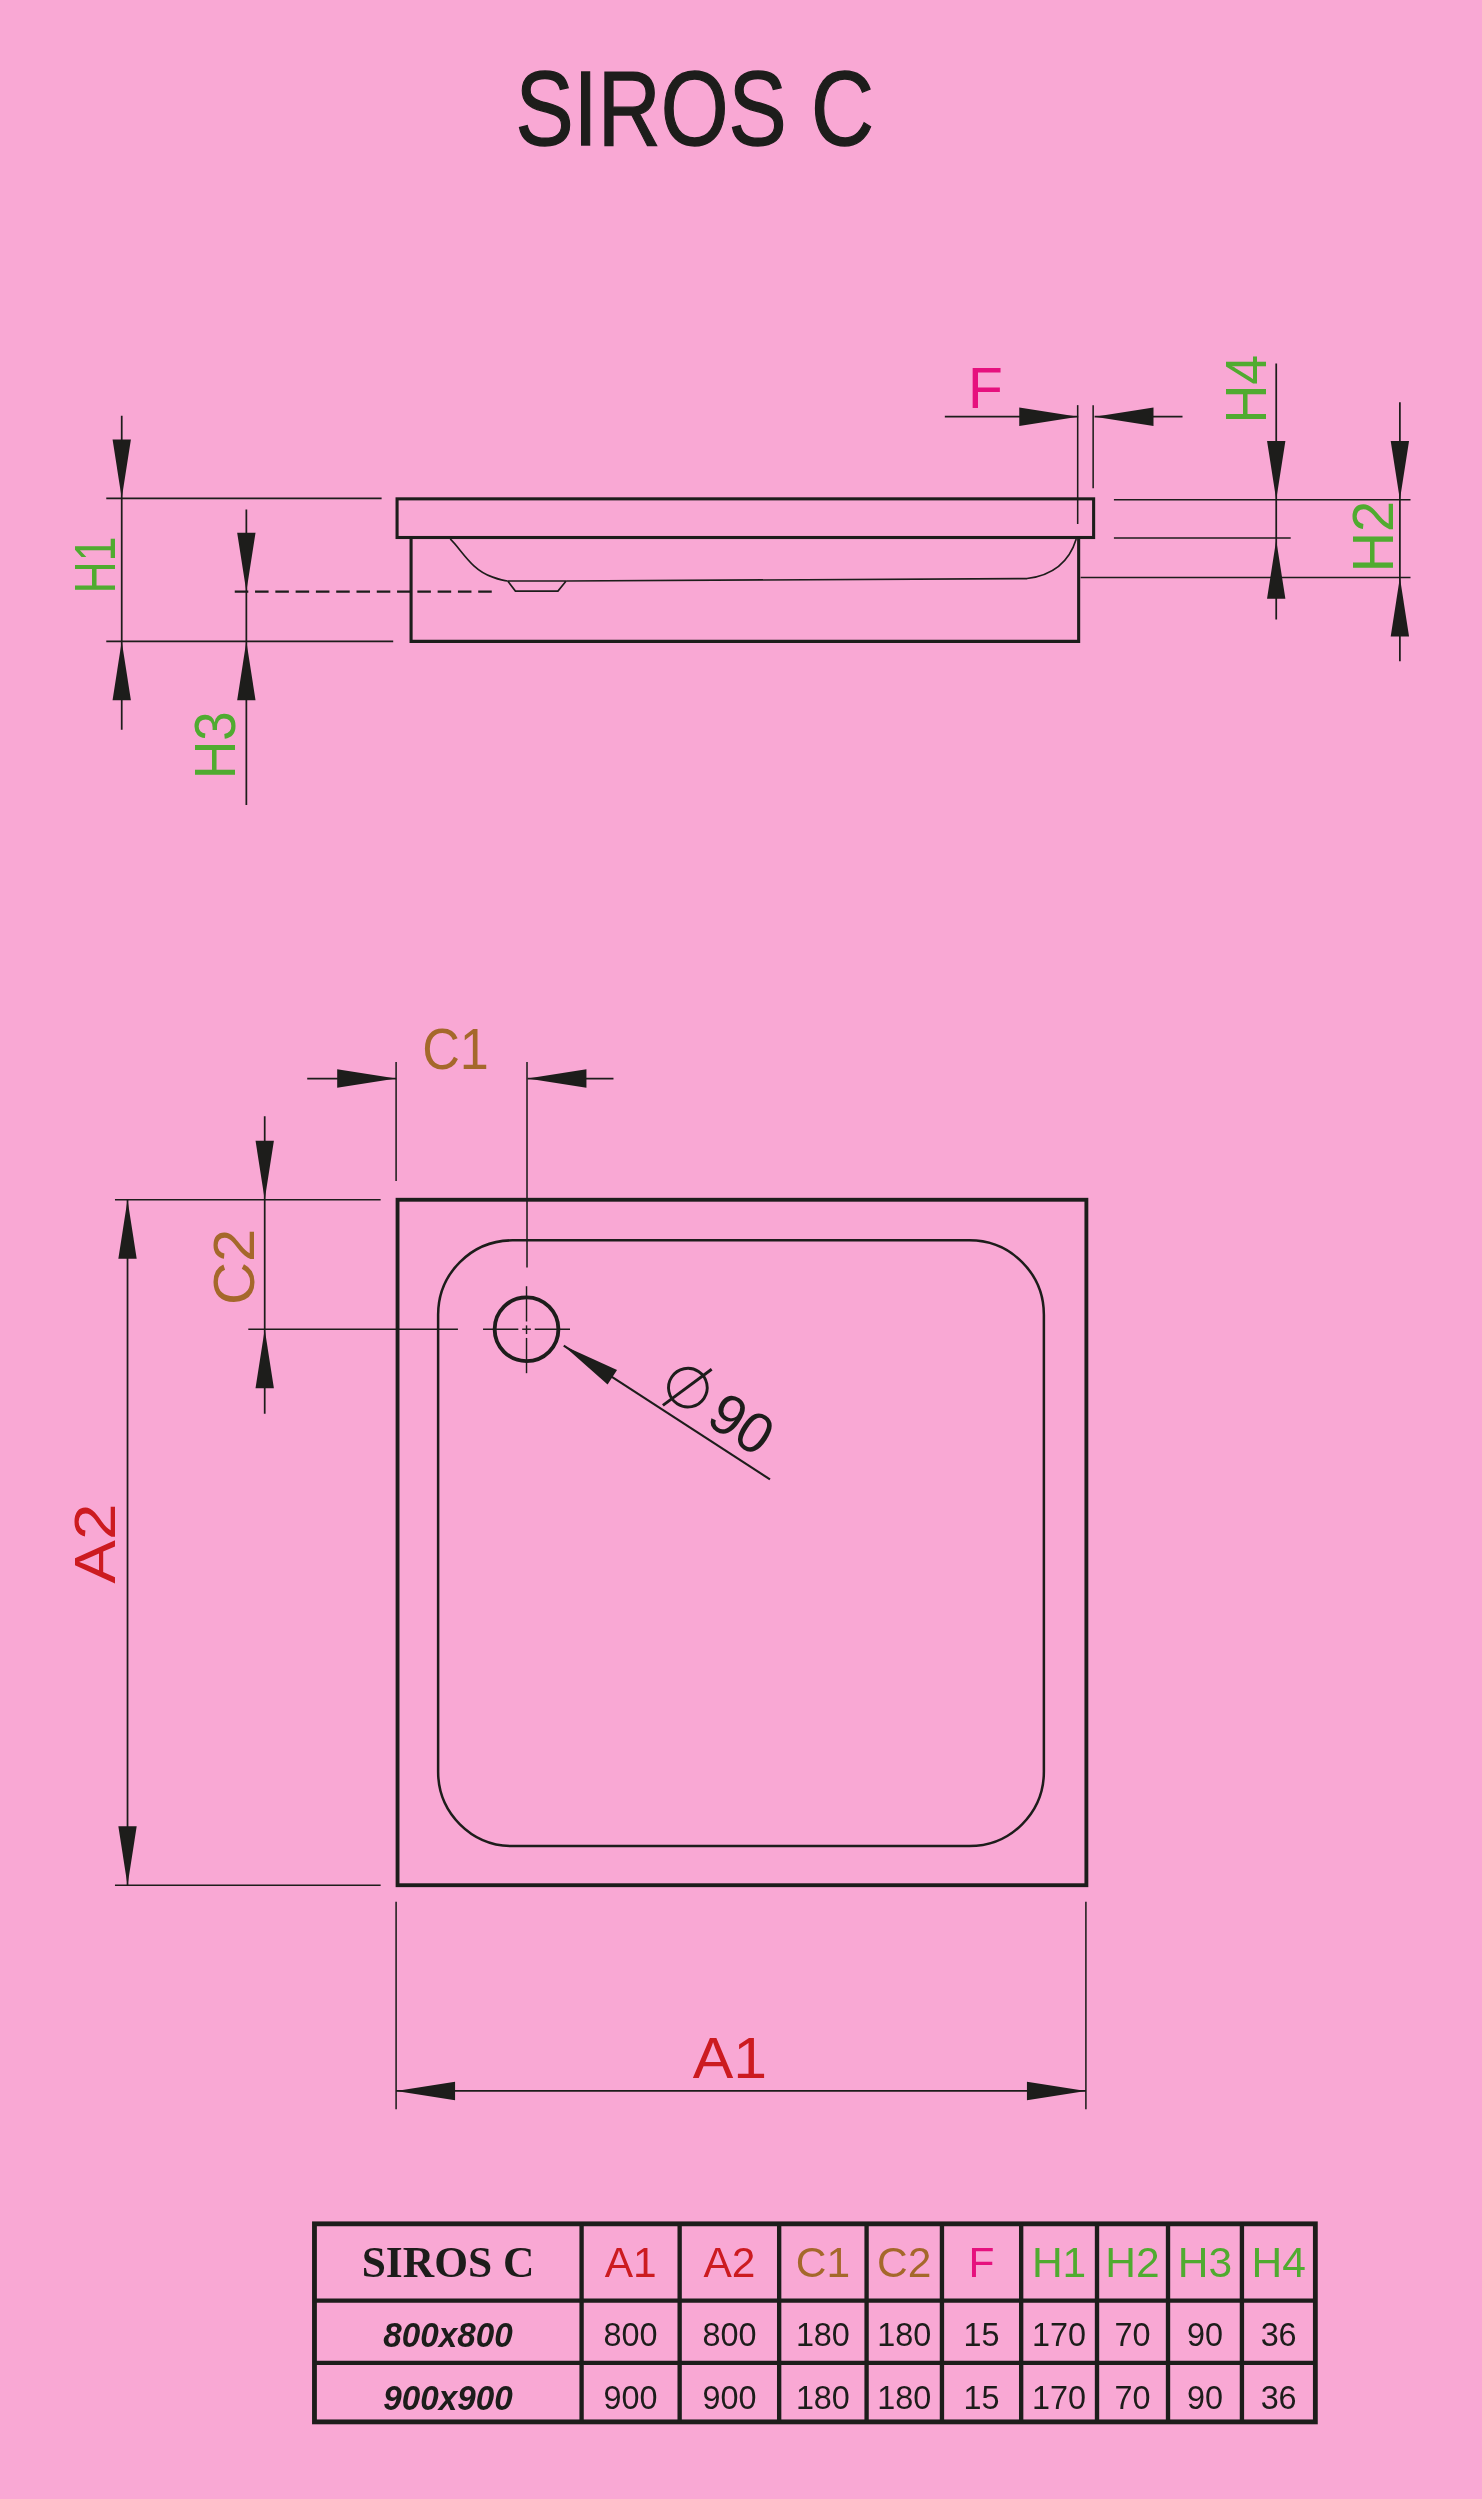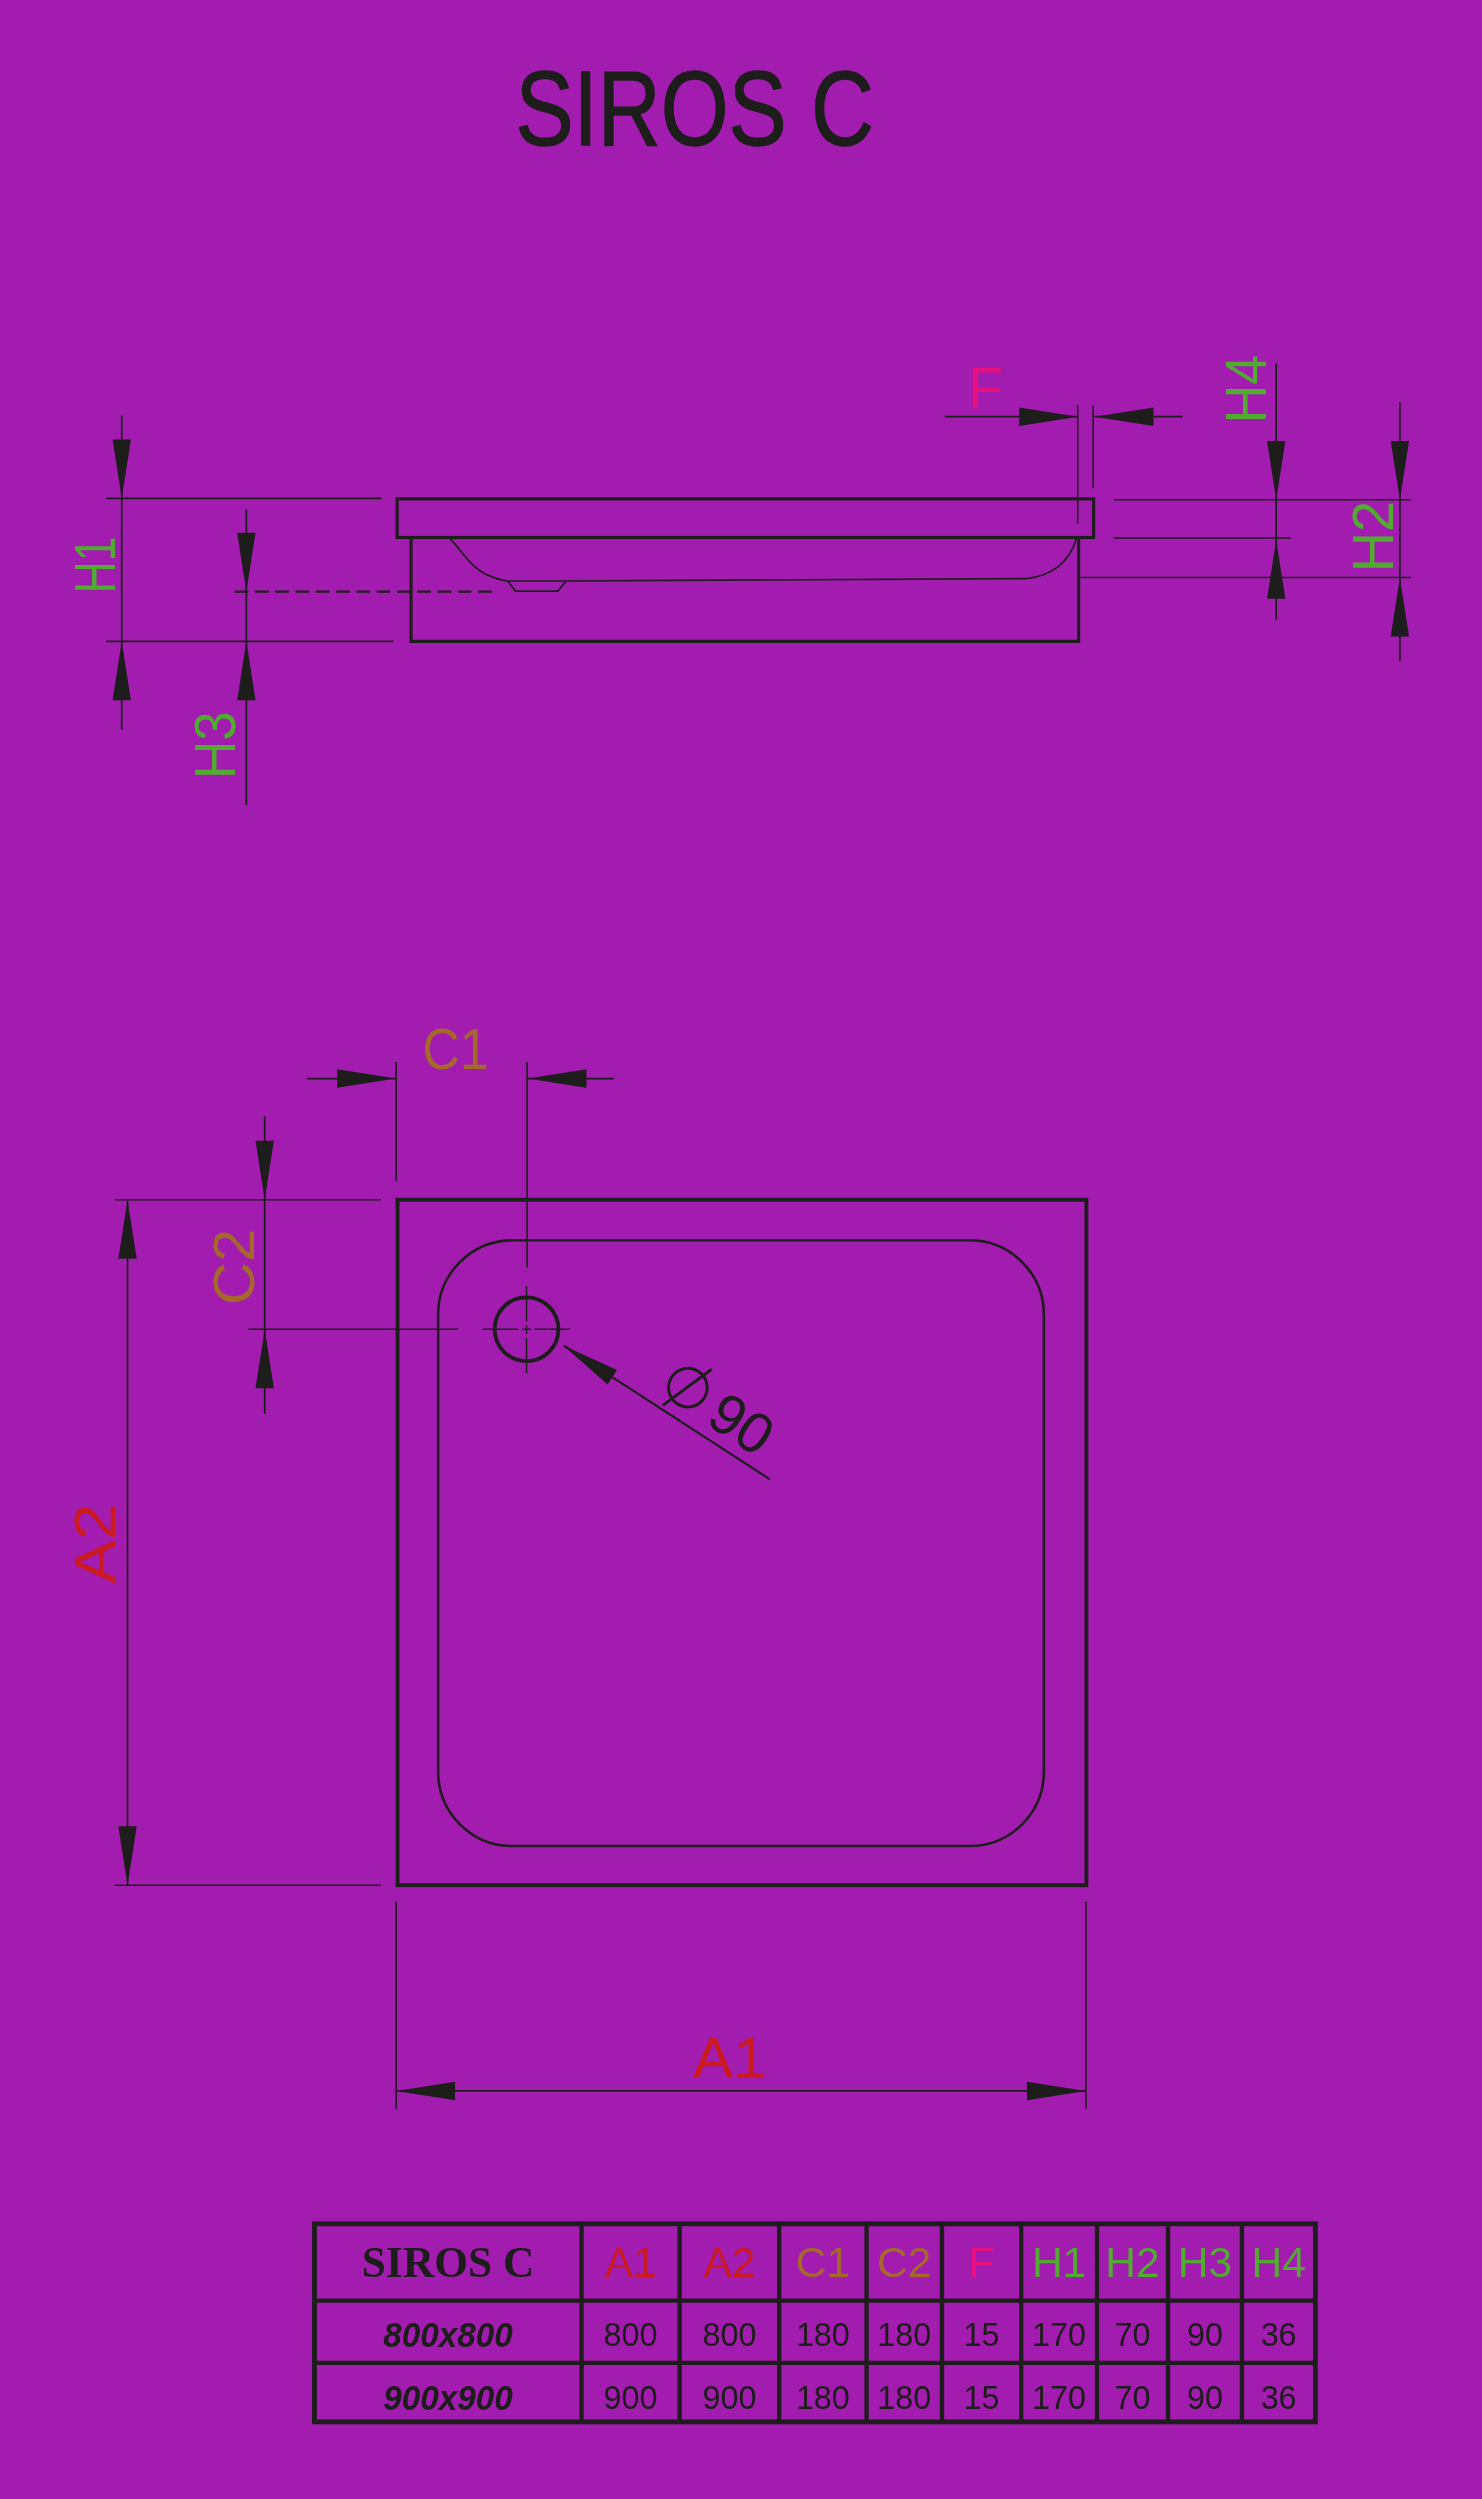--- a/index.html
+++ b/index.html
@@ -2,7 +2,7 @@
 <html><head><meta charset="utf-8">
 <style>
 html,body{margin:0;padding:0;background:#ffffff;}
-#page{position:relative;width:1482px;height:2500px;background:#a21caf;overflow:hidden;text-decoration:underline;}
+#page{position:relative;width:1482px;height:2500px;background:#f9a8d4;overflow:hidden;text-decoration:underline;}
 svg{position:absolute;left:0;top:0;display:block;}
 text{font-family:"Liberation Sans",sans-serif;}
 </style></head>

